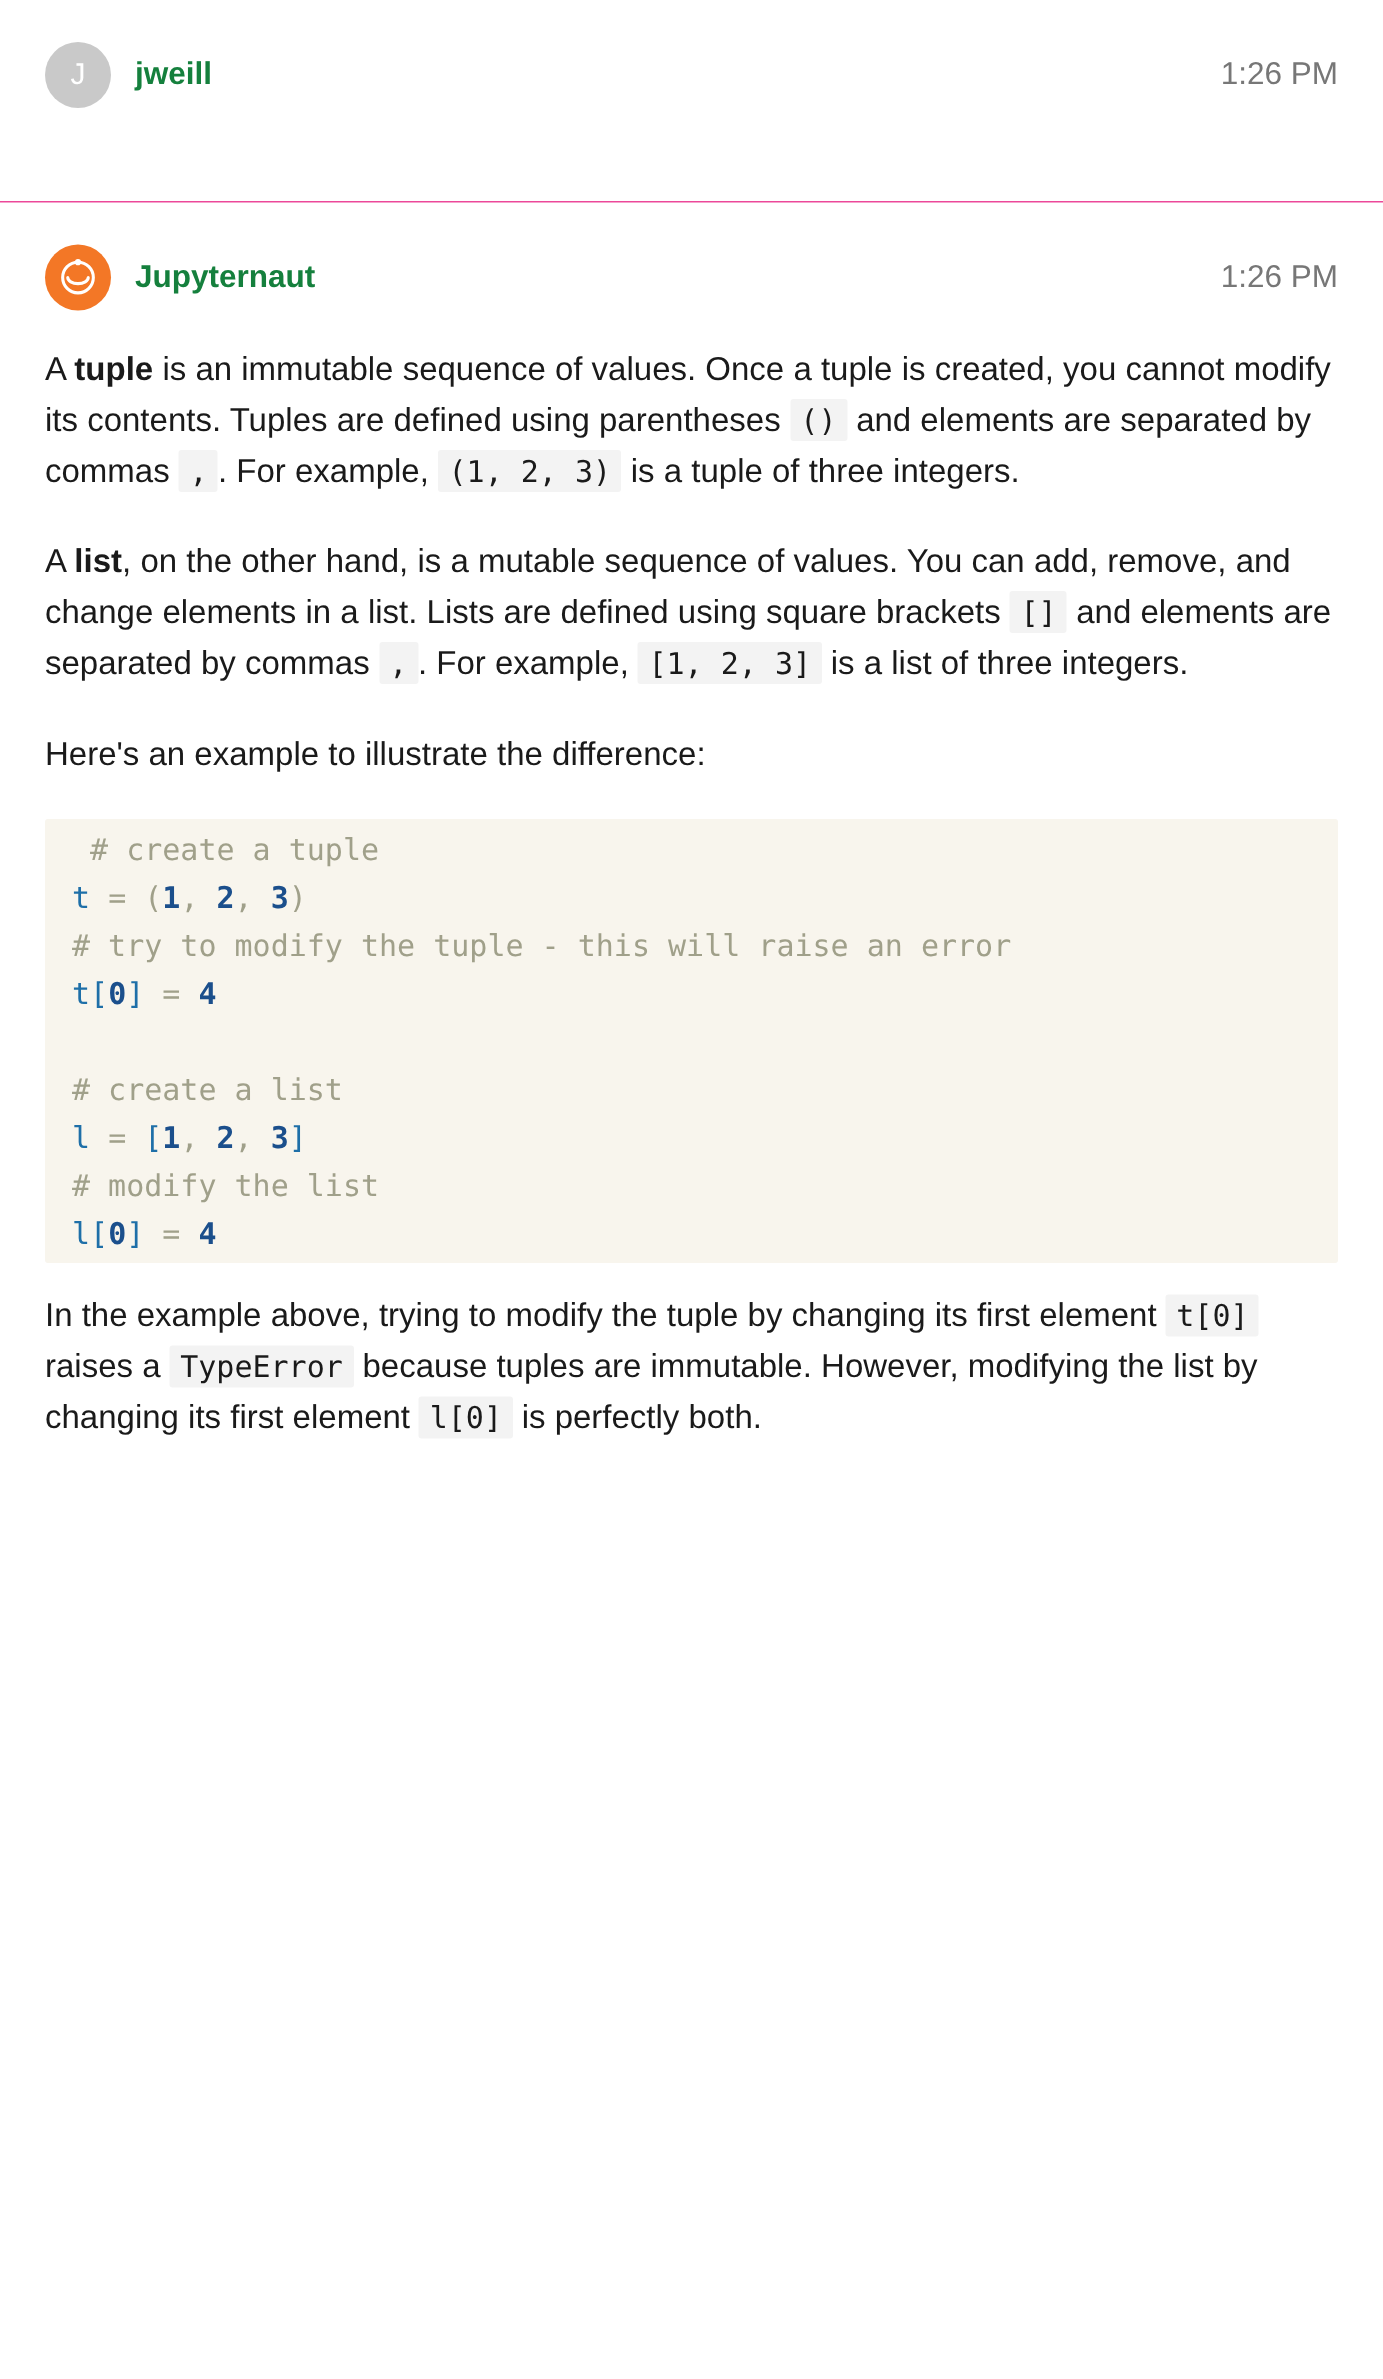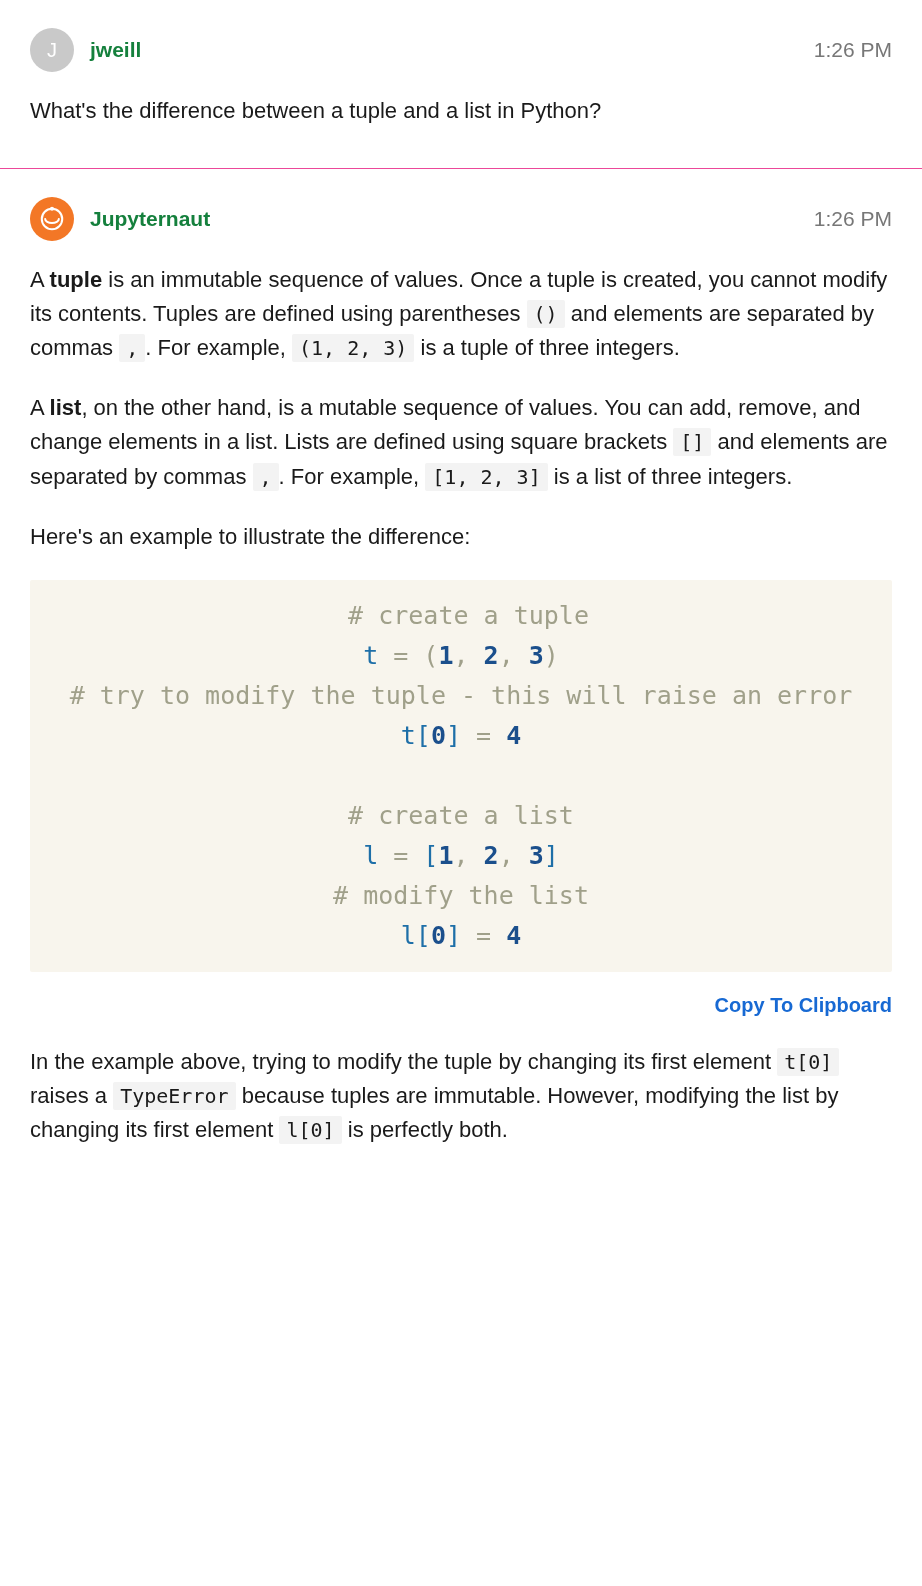--- a/index.html
+++ b/index.html
@@ -114,9 +114,6 @@
     <div class="username">jweill</div>
     <div class="timestamp">1:26 PM</div>
   </div>
-  <div class="msg-body">
-    <p>What's the difference between a tuple and a list in Python?</p>
-  </div>
 </div>
 
 <div class="message">

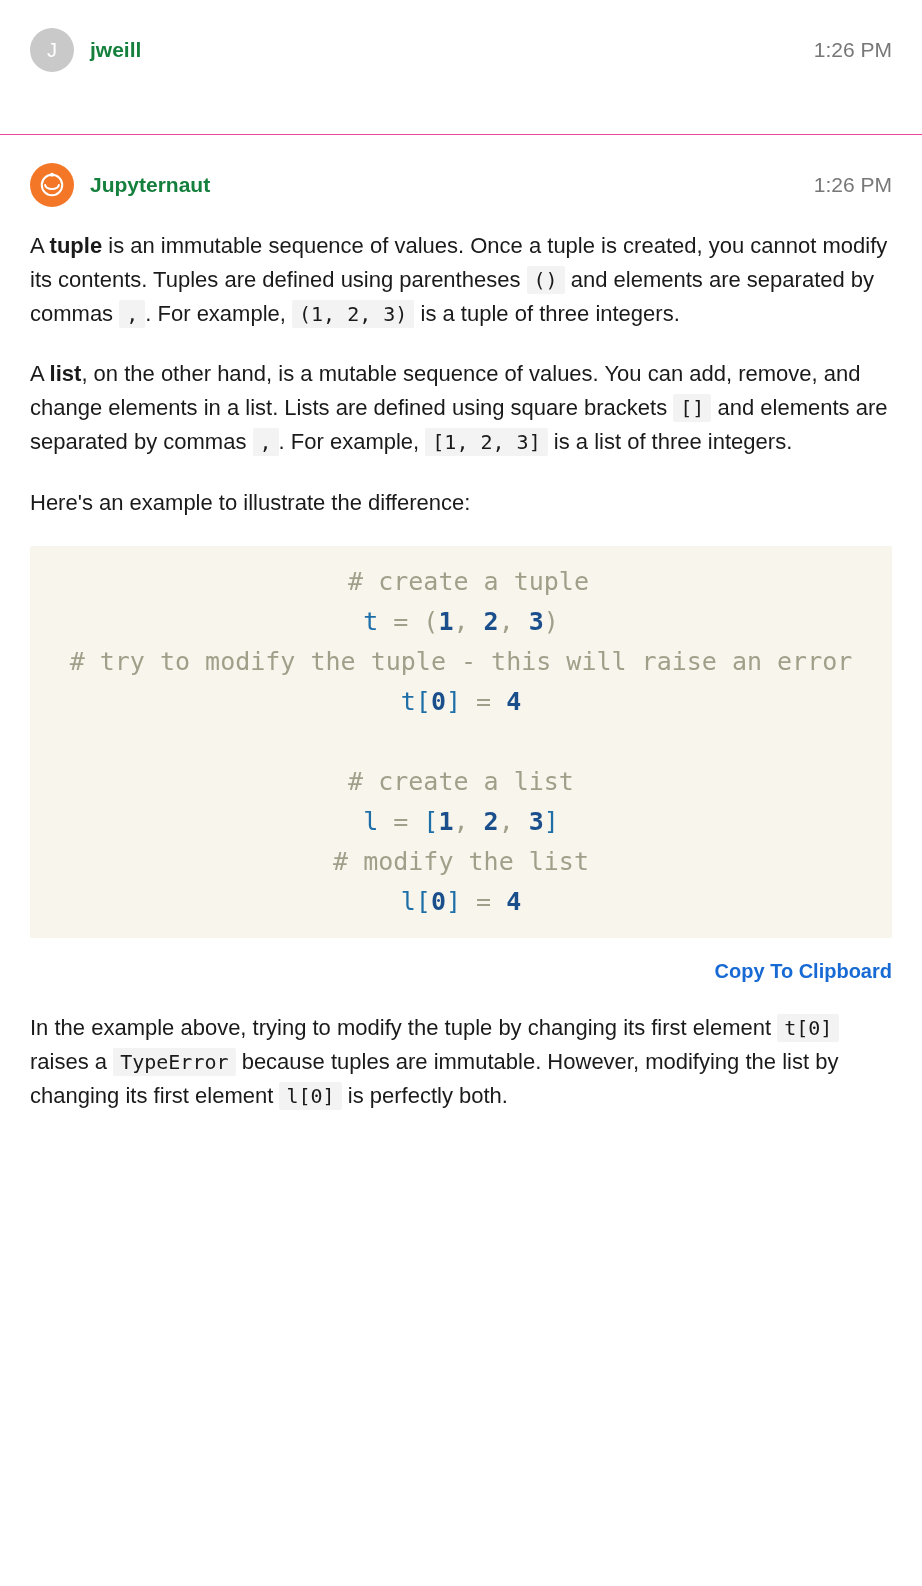--- a/index.html
+++ b/index.html
@@ -70,15 +70,14 @@
   }
   pre.code-block {
     background: #f8f5ed;
-    padding: 16px 18px;
+    padding: 4px 18px;
     font-family: ui-monospace, SFMono-Regular, Menlo, Consolas, monospace;
-    font-size: 25px;
+    font-size: 20px;
     line-height: 1.6;
     overflow-x: auto;
     white-space: pre;
     color: #1a1a1a;
     border-radius: 2px;
-    text-align: center;
   }
   
   pre.code-block::-webkit-scrollbar { height: 10px; }

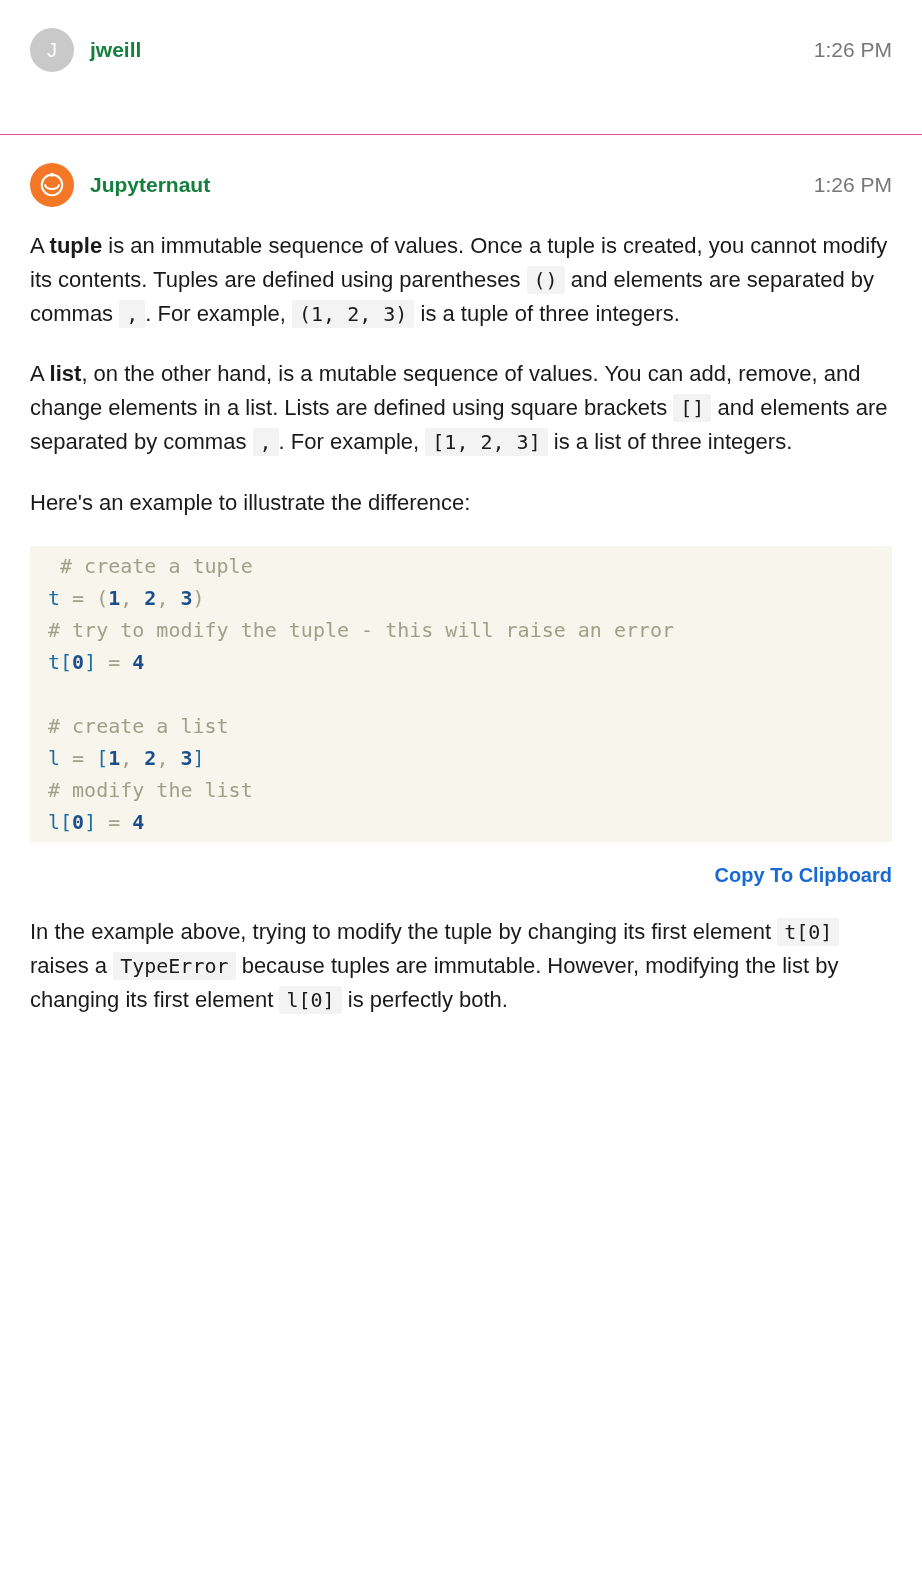--- a/index.html
+++ b/index.html
@@ -152,9 +152,6 @@
 <span class="tok-var">l</span><span class="tok-bracket">[</span><span class="tok-num">0</span><span class="tok-bracket">]</span><span class="tok-op"> = </span><span class="tok-num">4</span></pre>
     </div>
 
-    <div class="copy-row">
-      <a class="copy-link">Copy To Clipboard</a>
-    </div>
 
     <p>
       <span>In the example above, trying to modify the tuple by changing its first element </span><code class="inline">t[0]</code><span> raises a </span><code class="inline">TypeError</code><span> because tuples are immutable. However, modifying the list by changing its first element </span><code class="inline">l[0]</code><span> is perfectly both.</span>

